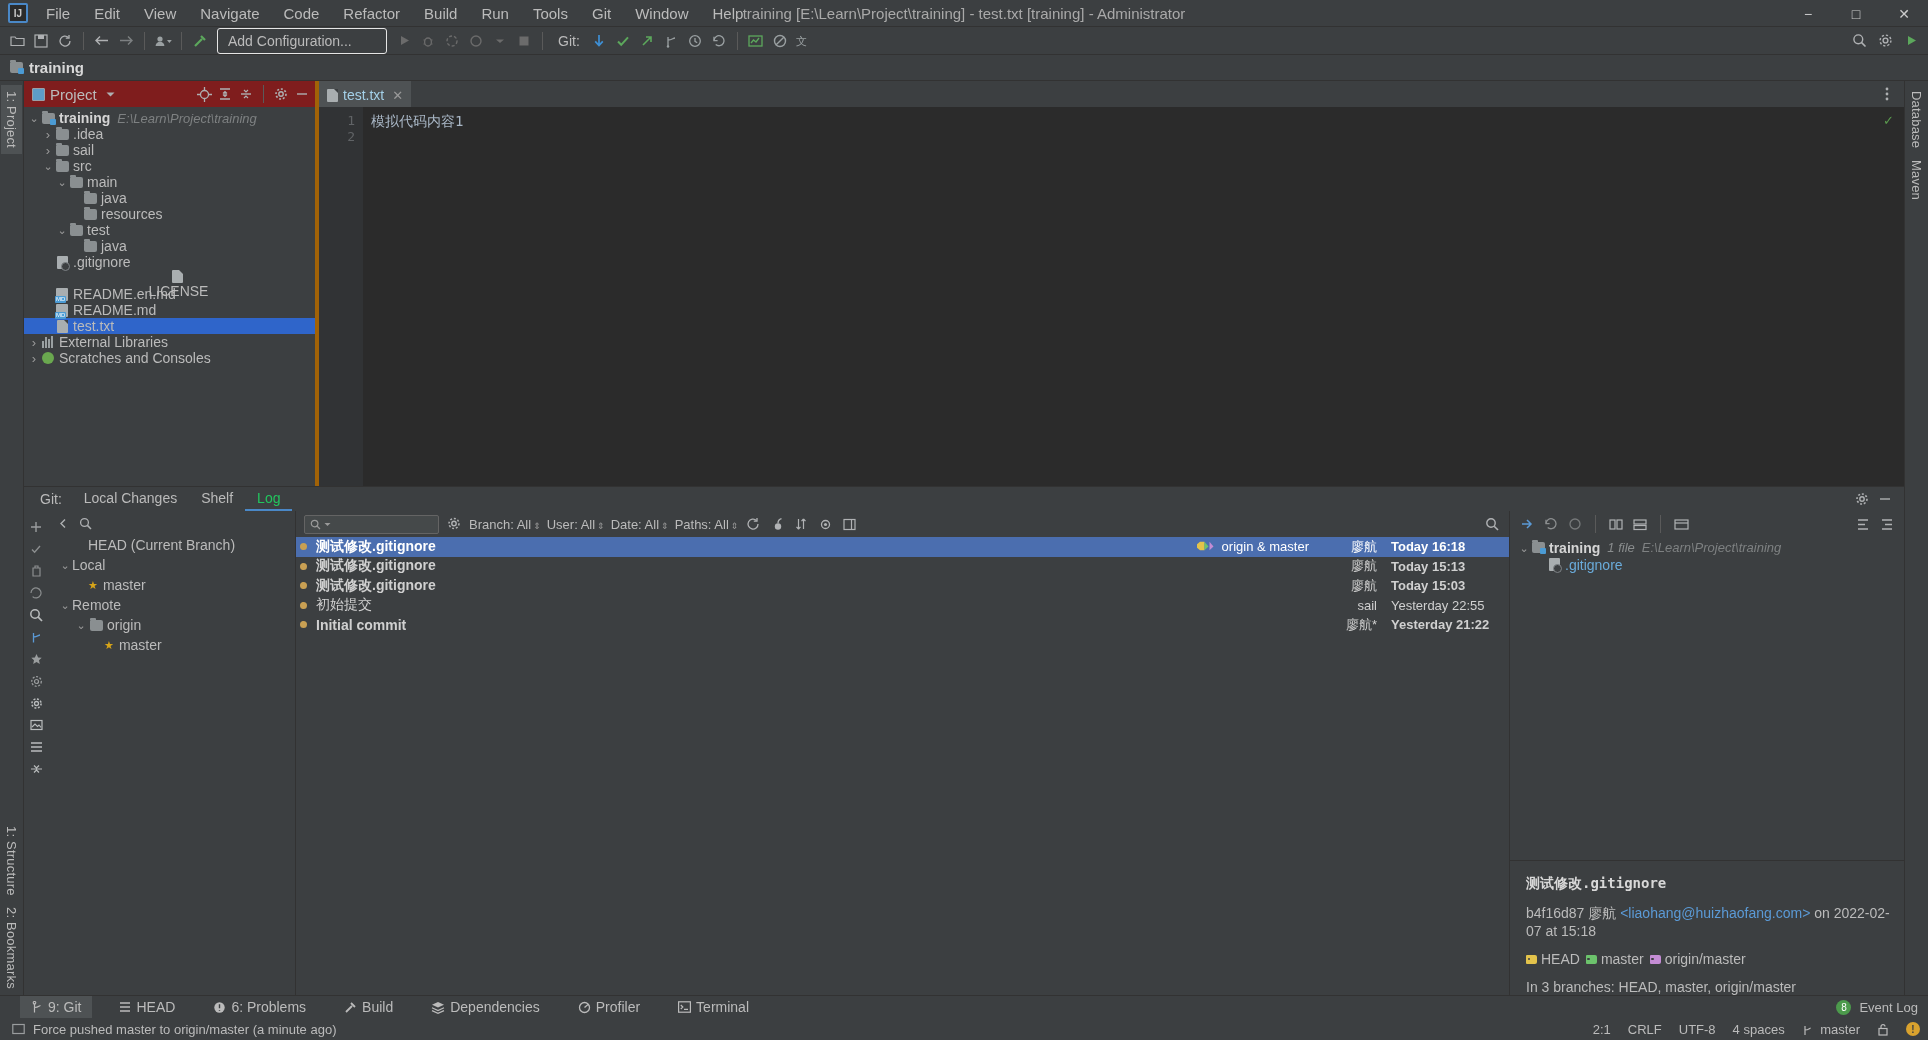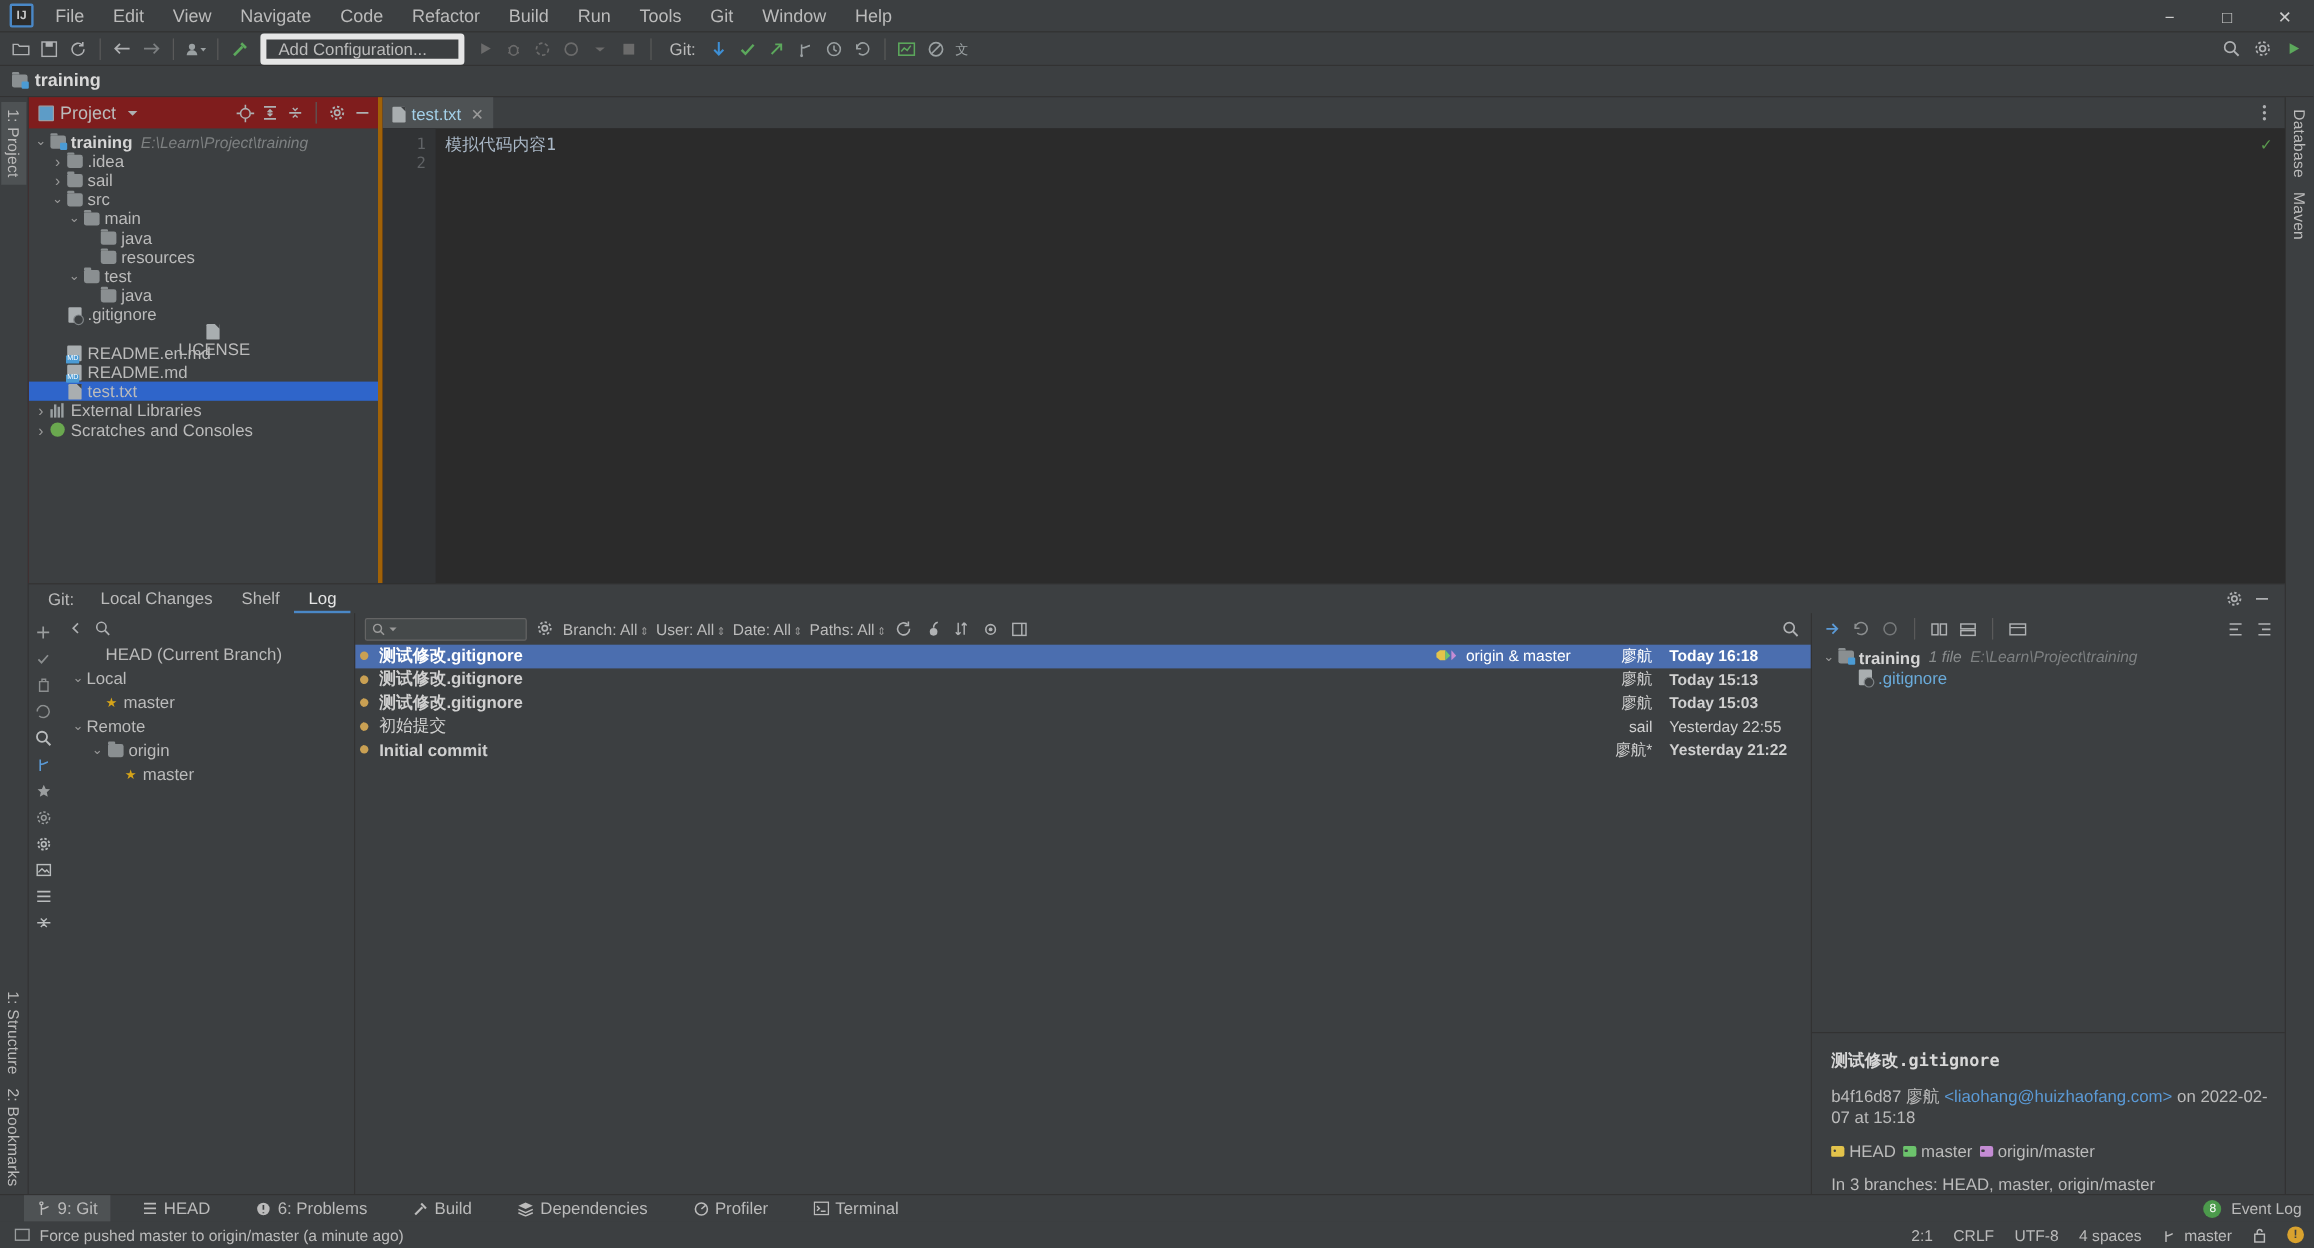--- a/index.html
+++ b/index.html
@@ -238,6 +238,7 @@
       <div class="menu-item">Window</div>
       <div class="menu-item">Help</div>
     </div>
+    <div class="win-title">training [E:\Learn\Project\training] - test.txt [training] - Administrator</div>
     <div class="win-ctrls">
       <div class="win-btn">−</div>
       <div class="win-btn">□</div>

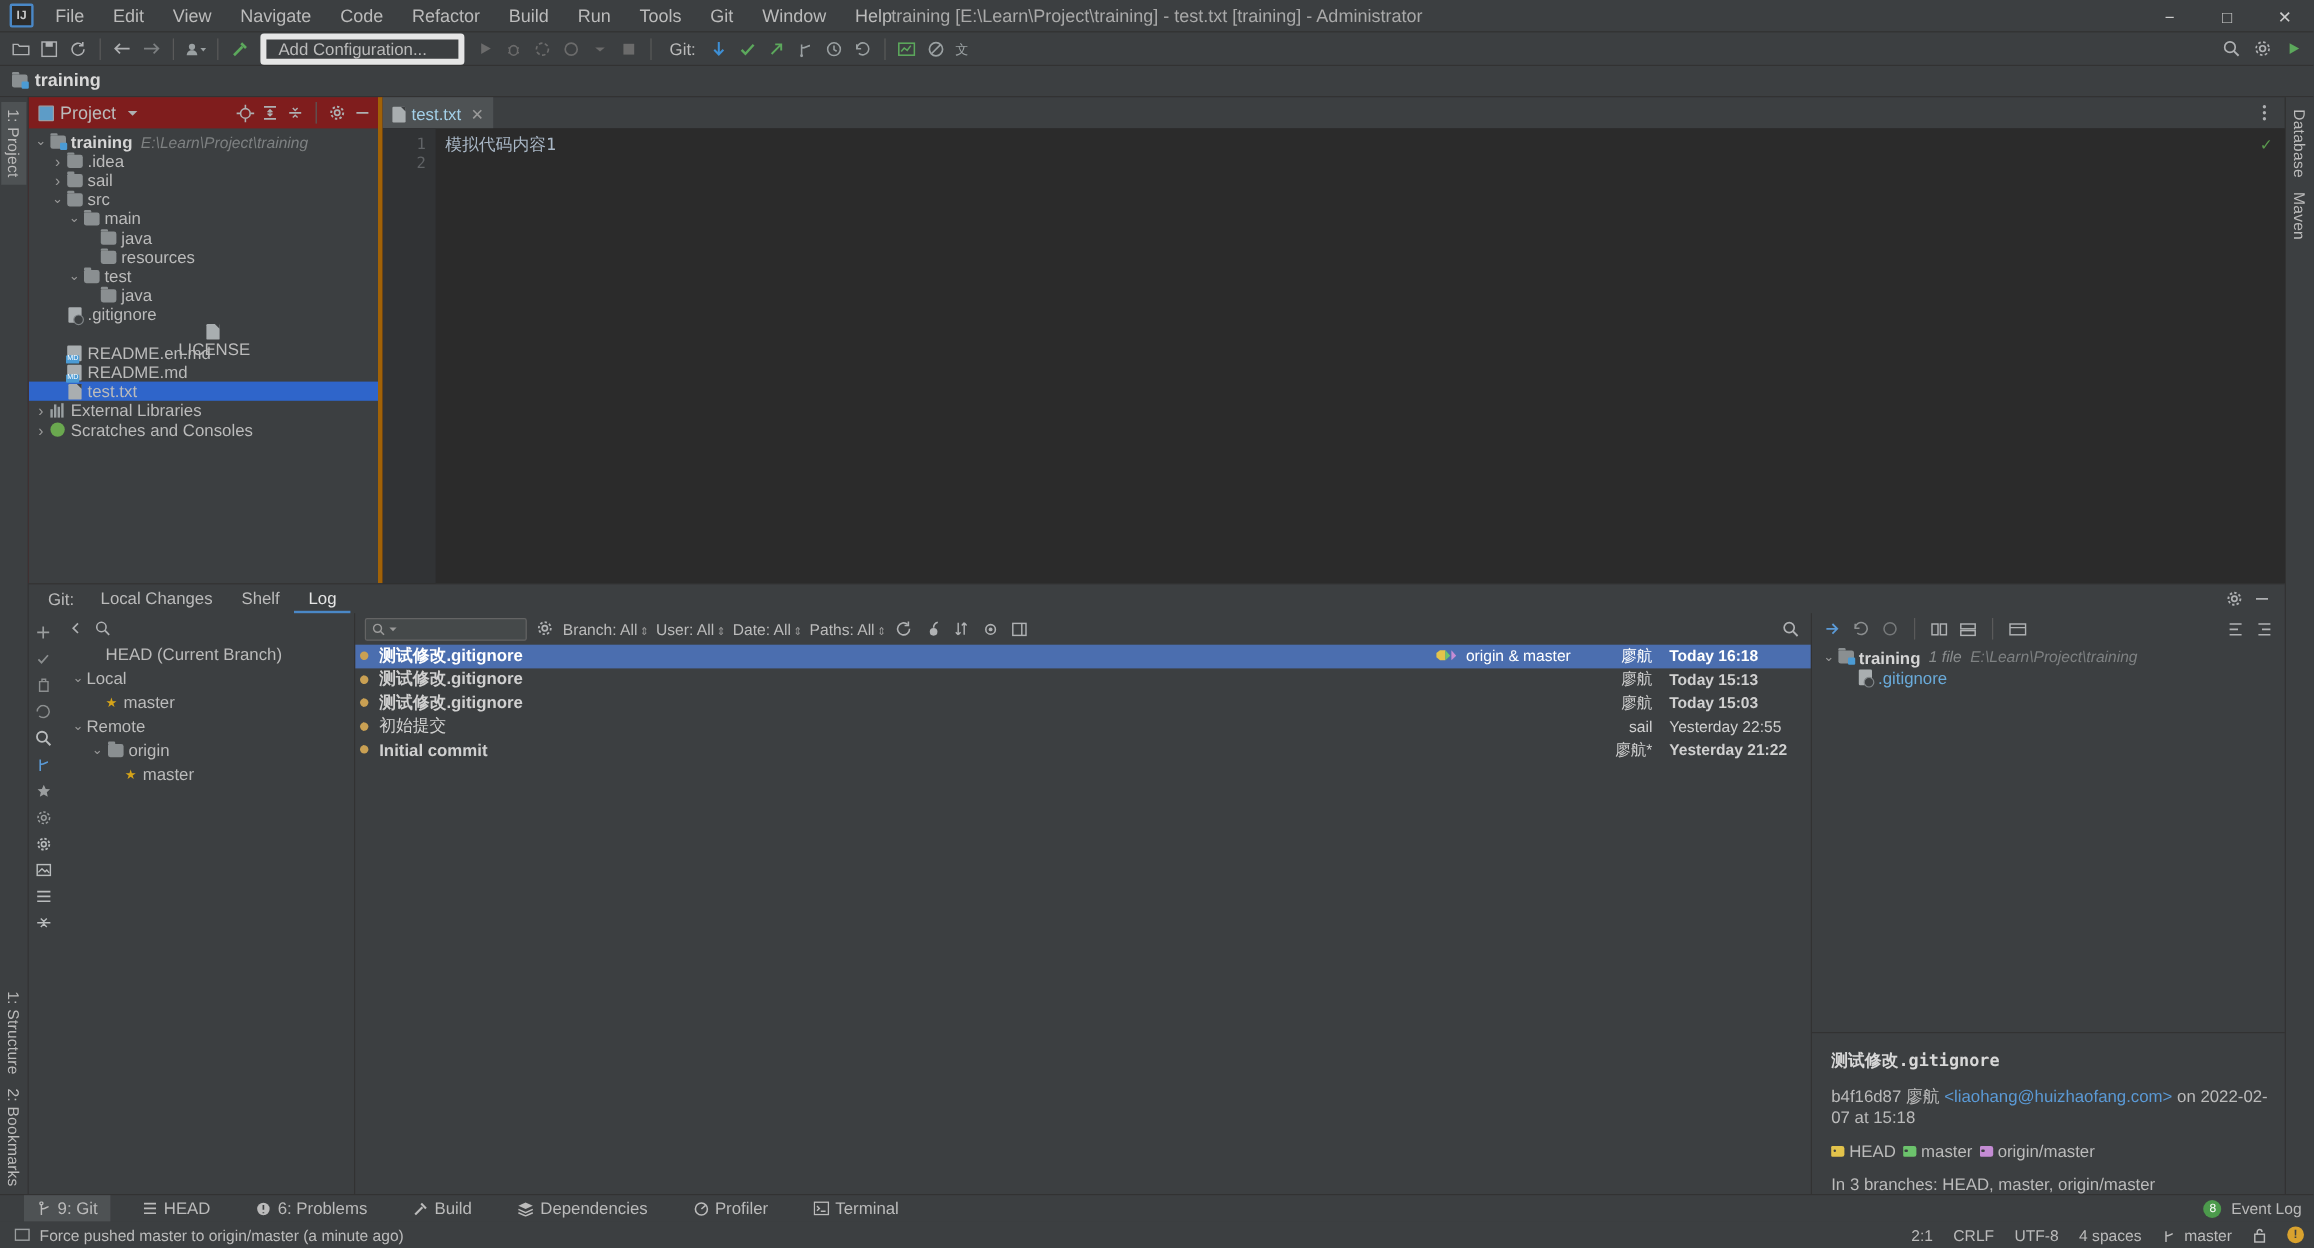--- a/index.html
+++ b/index.html
@@ -50,7 +50,7 @@
   .tb-ico.dim { color: #6b6b6b; }
   .tb-sep { width: 1px; height: 18px; background: #5a5a5a; margin: 0 5px; flex: none; }
   .run-config {
-    height: 26px; min-width: 170px; border: 5px solid #e5e5e5; border-radius: 3px;
+    height: 26px; min-width: 170px; border: 1px solid #e5e5e5; border-radius: 3px;
     display: flex; align-items: center; padding: 0 10px; font-size: 14px; color: #bbbbbb;
     margin: 0 4px; background: transparent;
   }

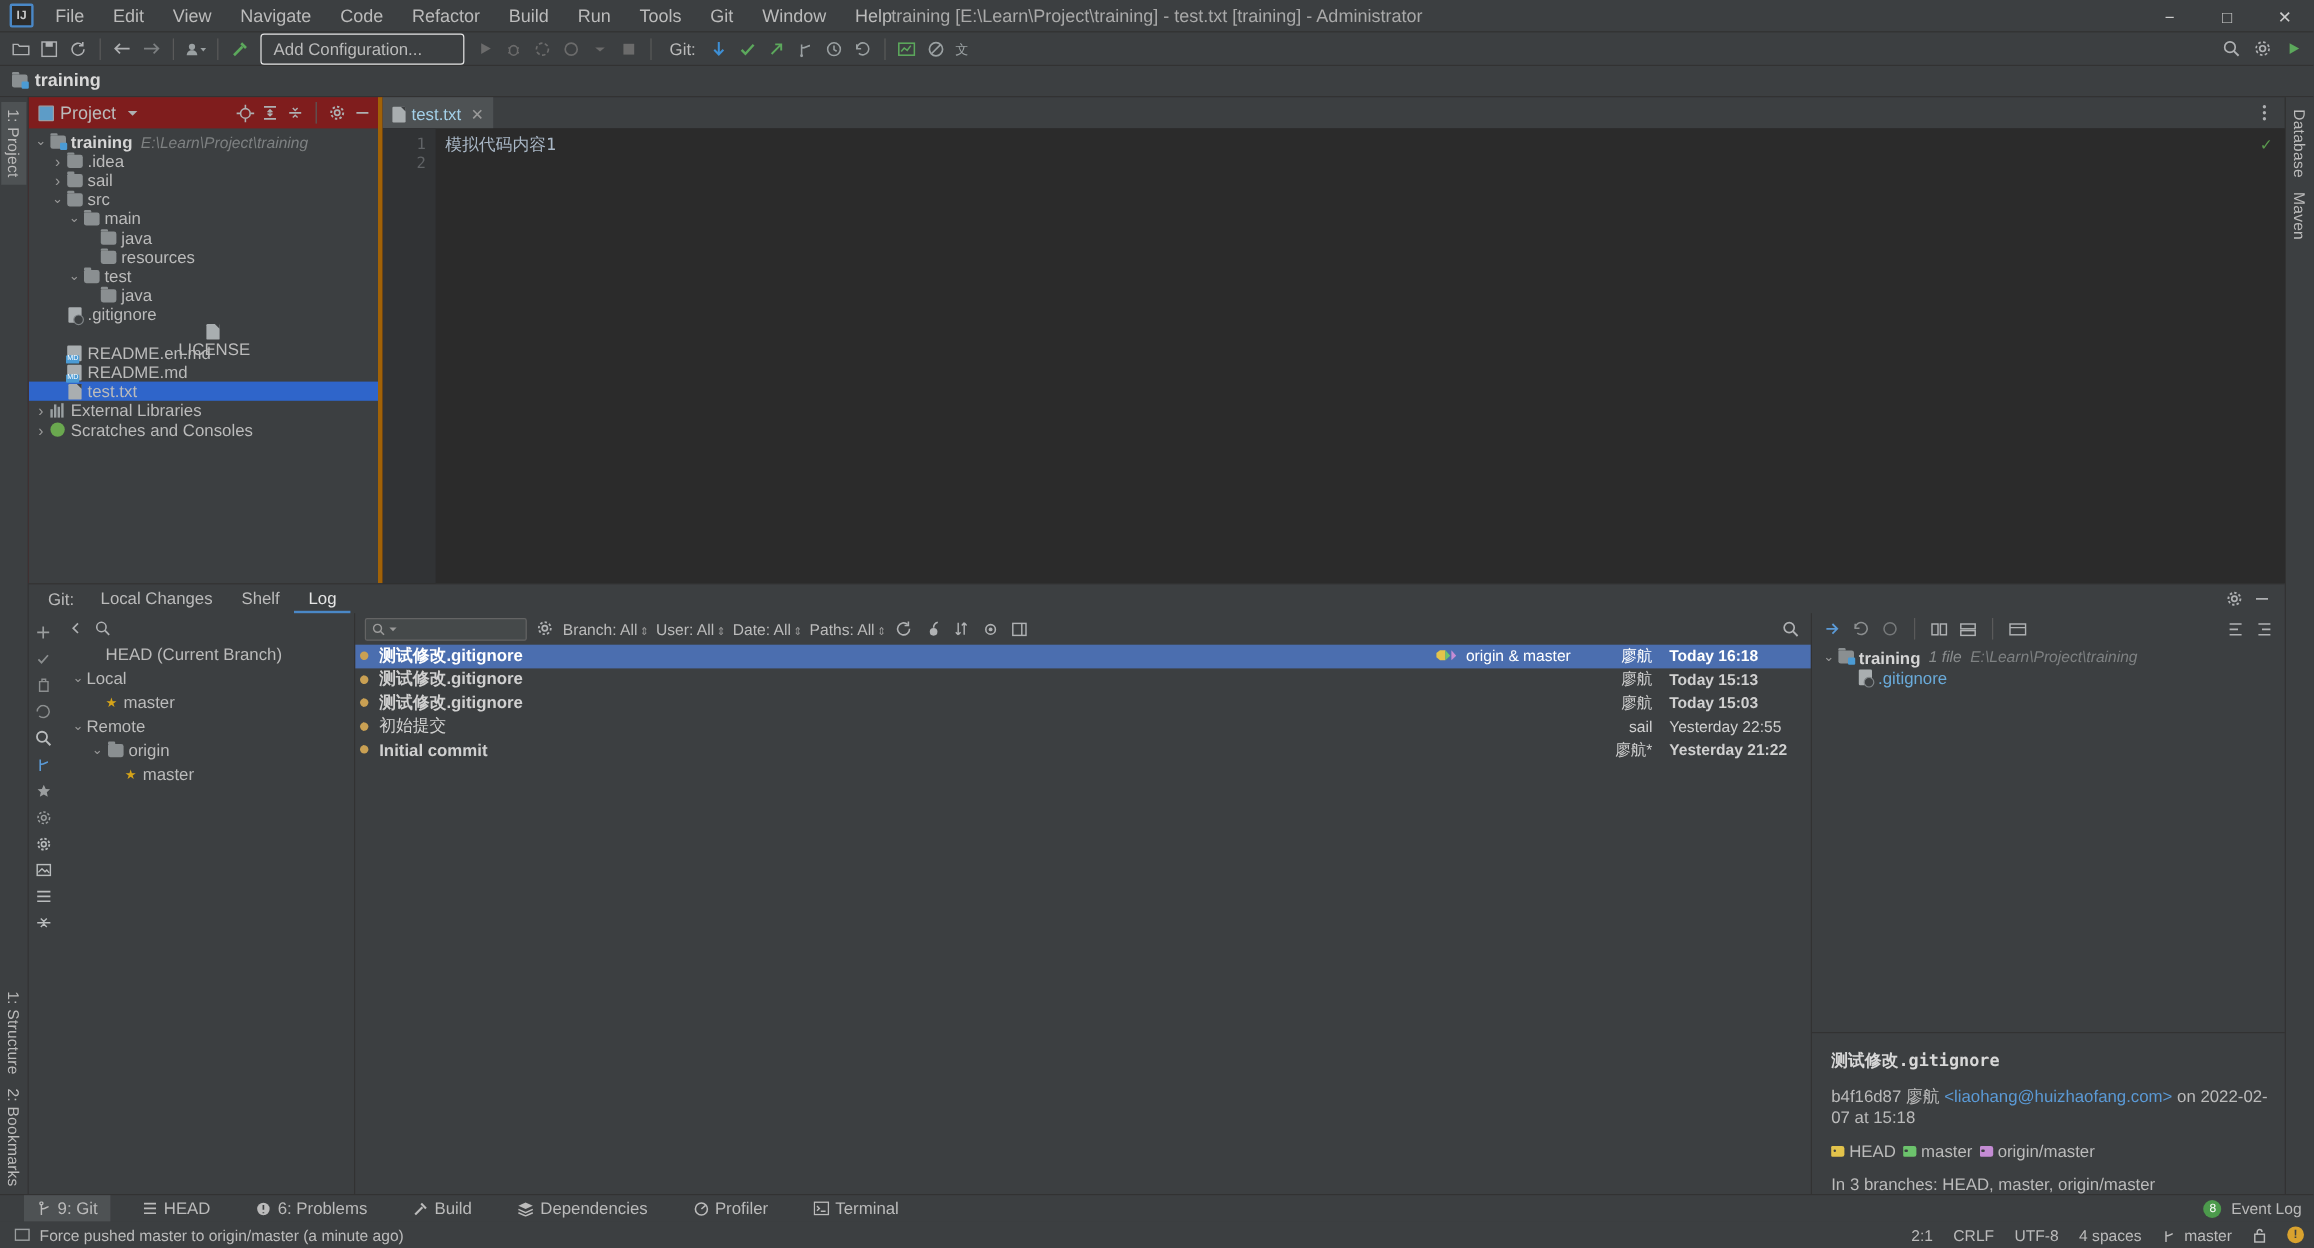--- a/index.html
+++ b/index.html
@@ -146,7 +146,7 @@
   .git-tabs { height: 24px; flex: none; display: flex; align-items: center; padding-left: 16px; gap: 0; }
   .git-tabs .lbl { font-size: 14px; color: #bbbbbb; padding: 0 10px 0 0; }
   .gtab { font-size: 14px; color: #bbbbbb; padding: 3px 12px; border-bottom: 2px solid transparent; }
-  .gtab.active { color: #e5e5e5; border-bottom: 2px solid #4a88c7; }
+  .gtab.active { color: #22c55e; border-bottom: 2px solid #4a88c7; }
   .git-tabs-right { margin-left: auto; display: flex; gap: 5px; padding-right: 10px; }
 
   .gitmain { flex: 1 1 auto; display: flex; min-height: 0; }

